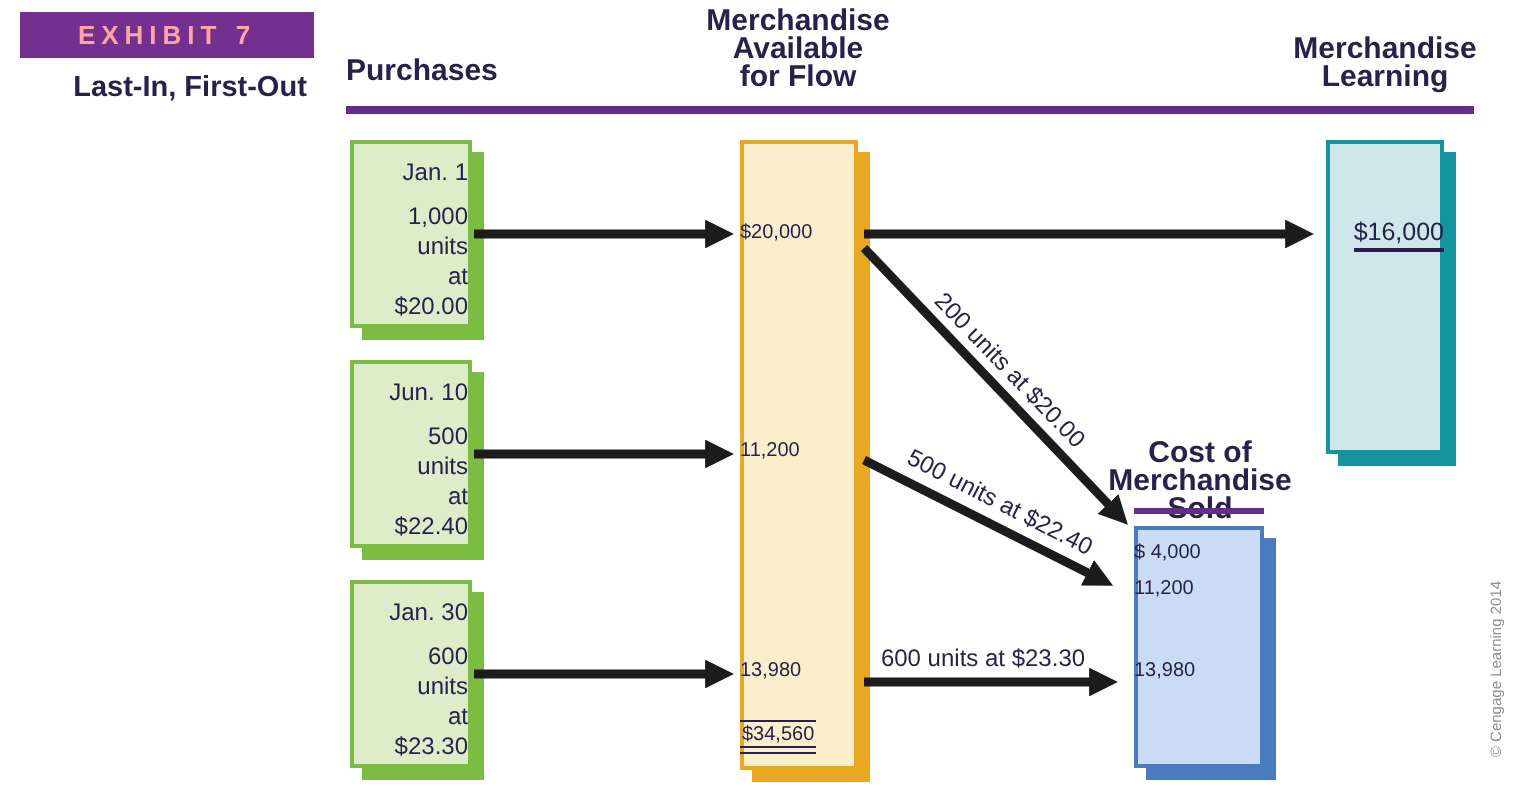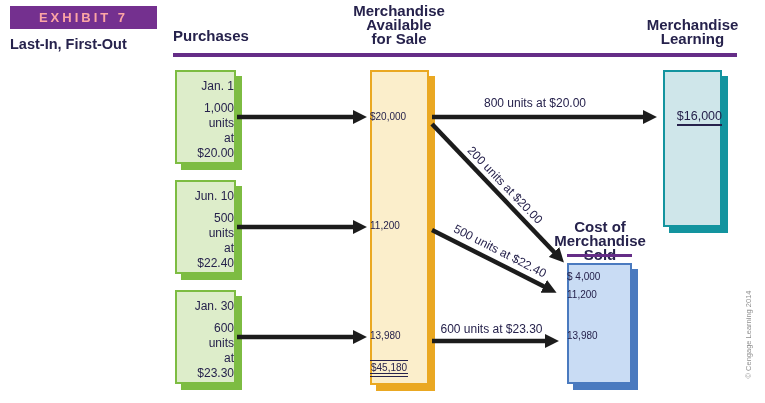--- a/index.html
+++ b/index.html
@@ -14,7 +14,7 @@
     color:#fca5a5;font-weight:bold;font-size:13px;letter-spacing:3px;
     display:flex;align-items:center;justify-content:center;
   }
-  .exhibit-title{left:10px;top:36px;width:170px;font-weight:bold;font-size:14.5px;line-height:17px;}
+  .exhibit-title{left:10px;top:36px;width:170px;font-weight:bold;font-size:14.5px;line-height:17px;text-align:center;}
   
   .col-head{font-weight:bold;font-size:15px;line-height:14px;text-align:center;}
   .rule{background:var(--purple,#652d87);}

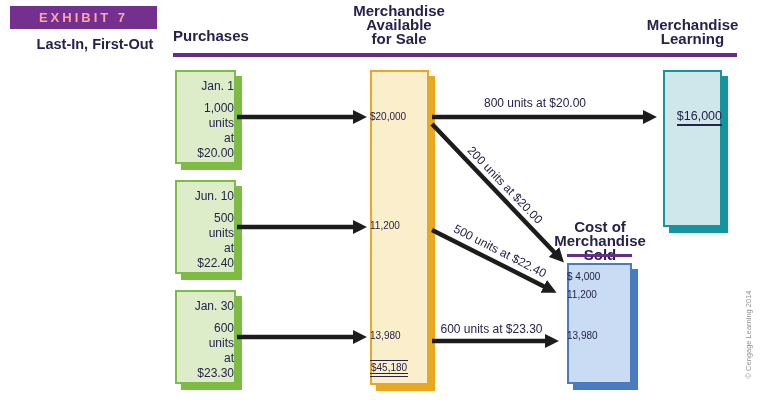--- a/index.html
+++ b/index.html
@@ -71,7 +71,7 @@
   <div class="abs col-head" style="left:330px;top:4px;width:138px;">
     <div>Merchandise</div>
     <div>Available</div>
-    <div>for Sale</div>
+    <div>for Flow</div>
   </div>
   <div class="abs col-head" style="left:630px;top:18px;width:125px;">
     <div>Merchandise</div>

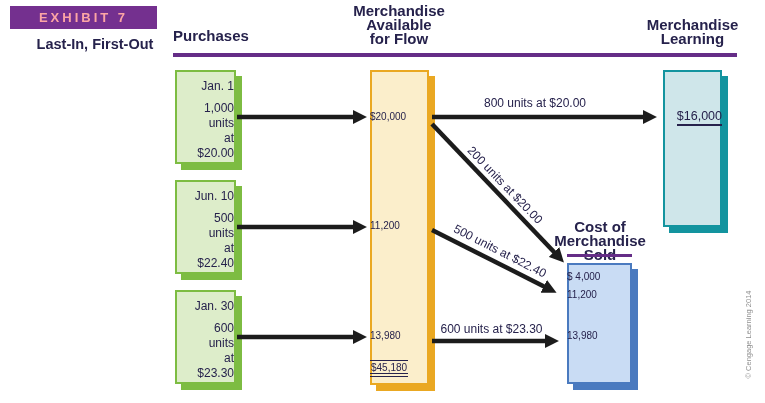--- a/index.html
+++ b/index.html
@@ -143,7 +143,6 @@
     <line x1="432" y1="341" x2="546" y2="341" marker-end="url(#ah)"></line>
   </svg>
 
-  <div class="abs flow-label" style="left:455px;top:96px;width:160px;">800 units at $20.00</div>
   <div class="abs flow-label rot" style="left:430px;top:178px;width:150px;transform:rotate(46deg);">200 units at $20.00</div>
   <div class="abs flow-label rot" style="left:425px;top:244px;width:150px;transform:rotate(27deg);">500 units at $22.40</div>
   <div class="abs flow-label" style="left:434px;top:322px;width:115px;">600 units at $23.30</div>

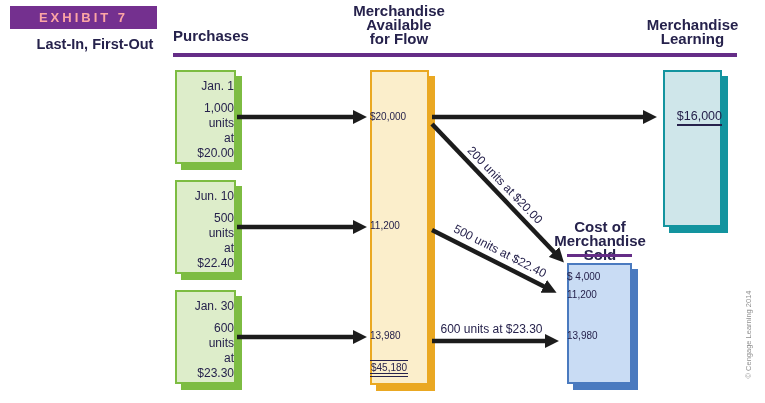--- a/index.html
+++ b/index.html
@@ -106,7 +106,7 @@
   <div class="abs val" style="left:370px;width:53px;top:220px;">11,200</div>
   <div class="abs val" style="left:370px;width:53px;top:330px;">13,980</div>
   <div class="abs val" style="left:370px;width:53px;top:362px;">
-    <span class="total">$45,180</span>
+    <span class="total">$34,560</span>
   </div>
 
   <div class="abs fbox teal"></div>

